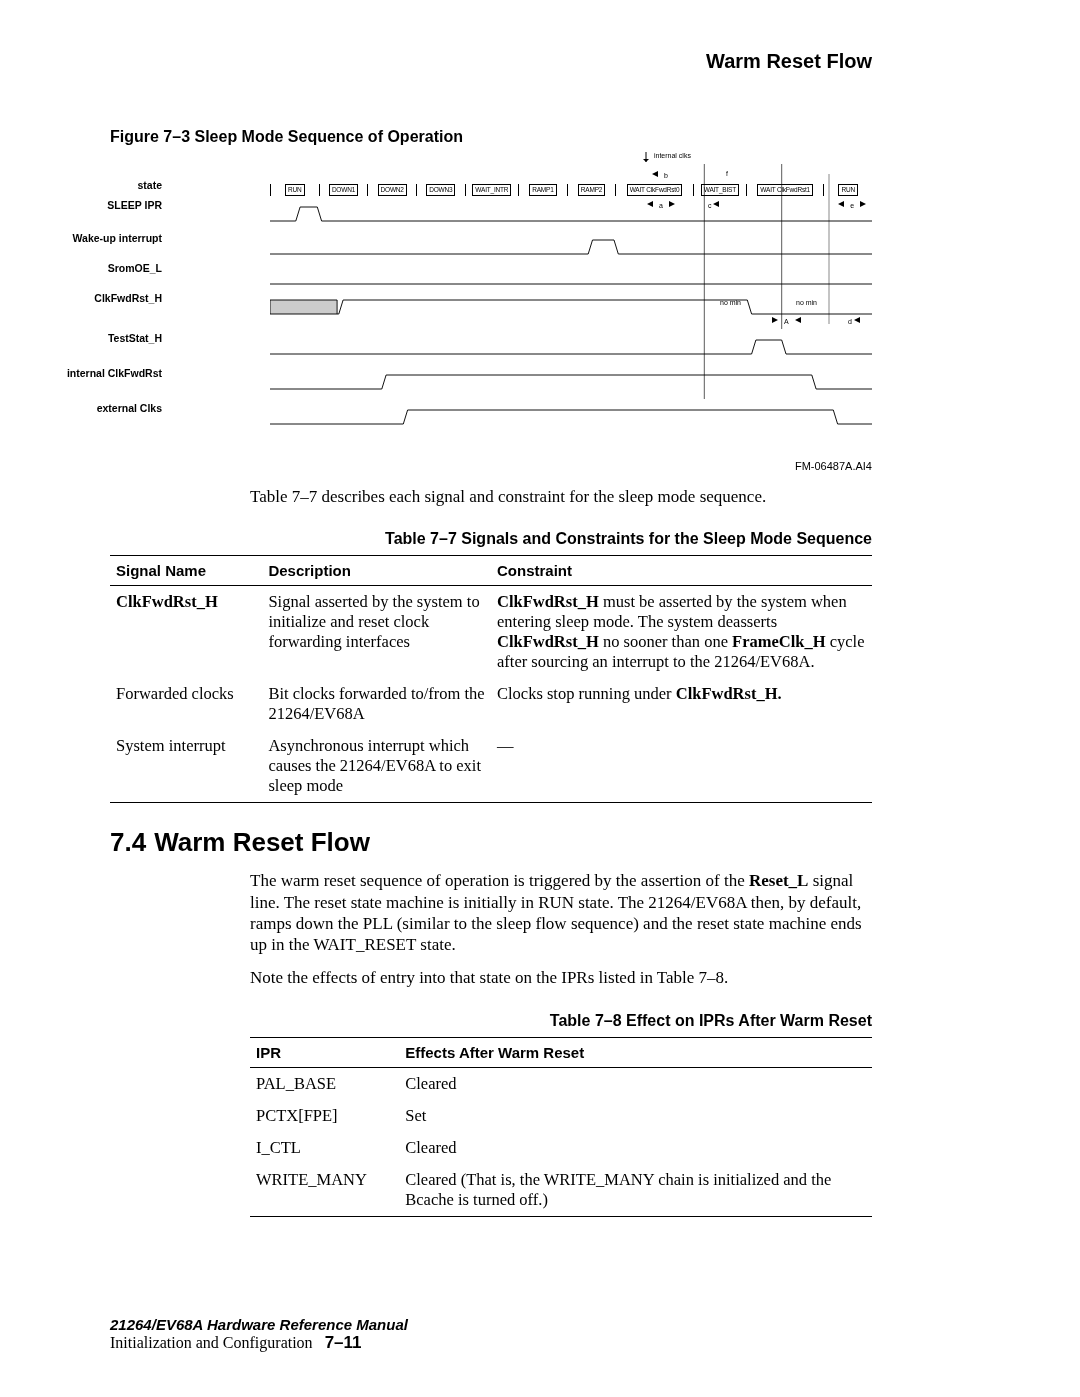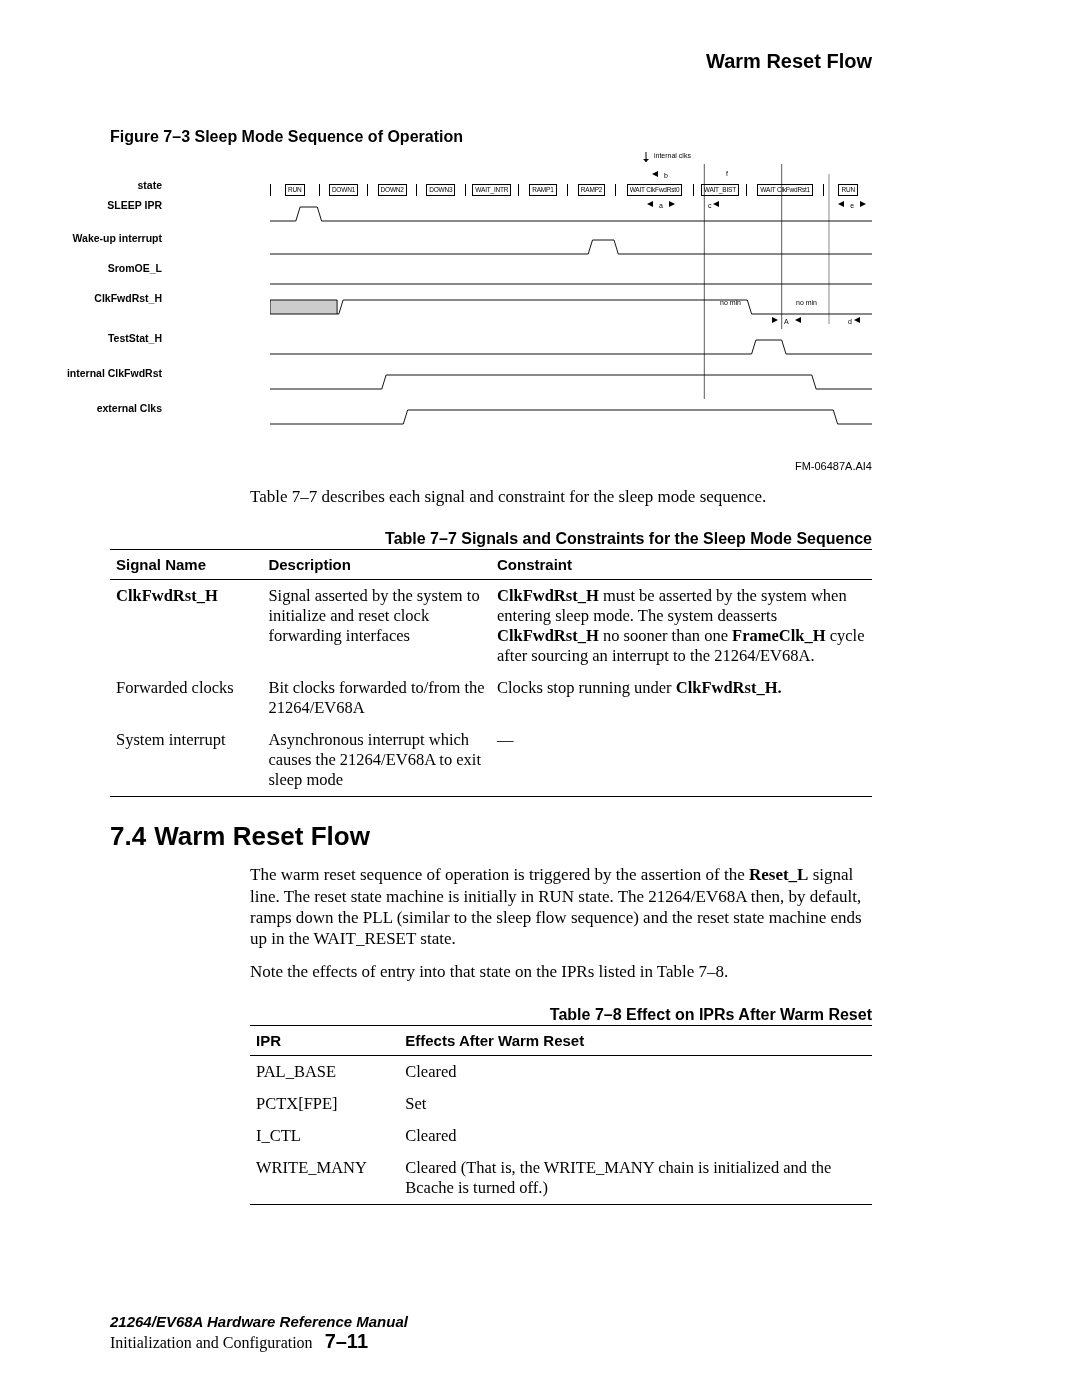--- a/index.html
+++ b/index.html
@@ -76,6 +76,7 @@
     width: 100%;
     border-collapse: collapse;
     font-size: 16.5px;
+    margin-top: 6px;
   }
   table.content-table thead th {
     font-family: Arial, Helvetica, sans-serif;

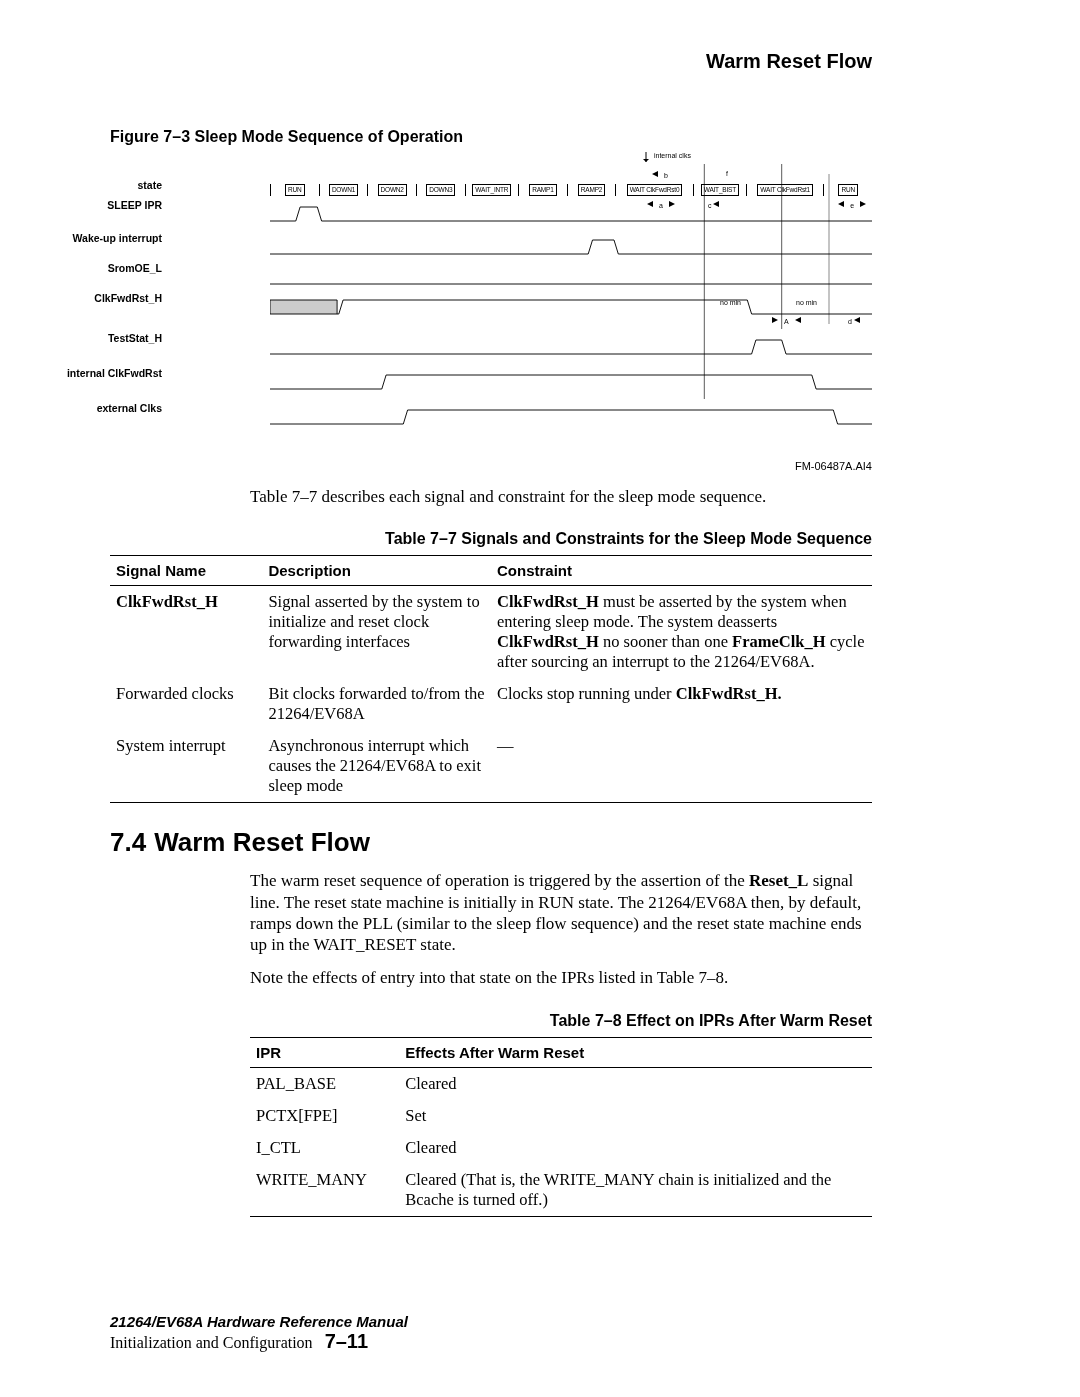--- a/index.html
+++ b/index.html
@@ -130,7 +130,7 @@
   .footer .pageno {
     font-family: Arial, Helvetica, sans-serif;
     font-weight: bold;
-    font-size: 20px;
+    font-size: 17px;
   }
 
   

